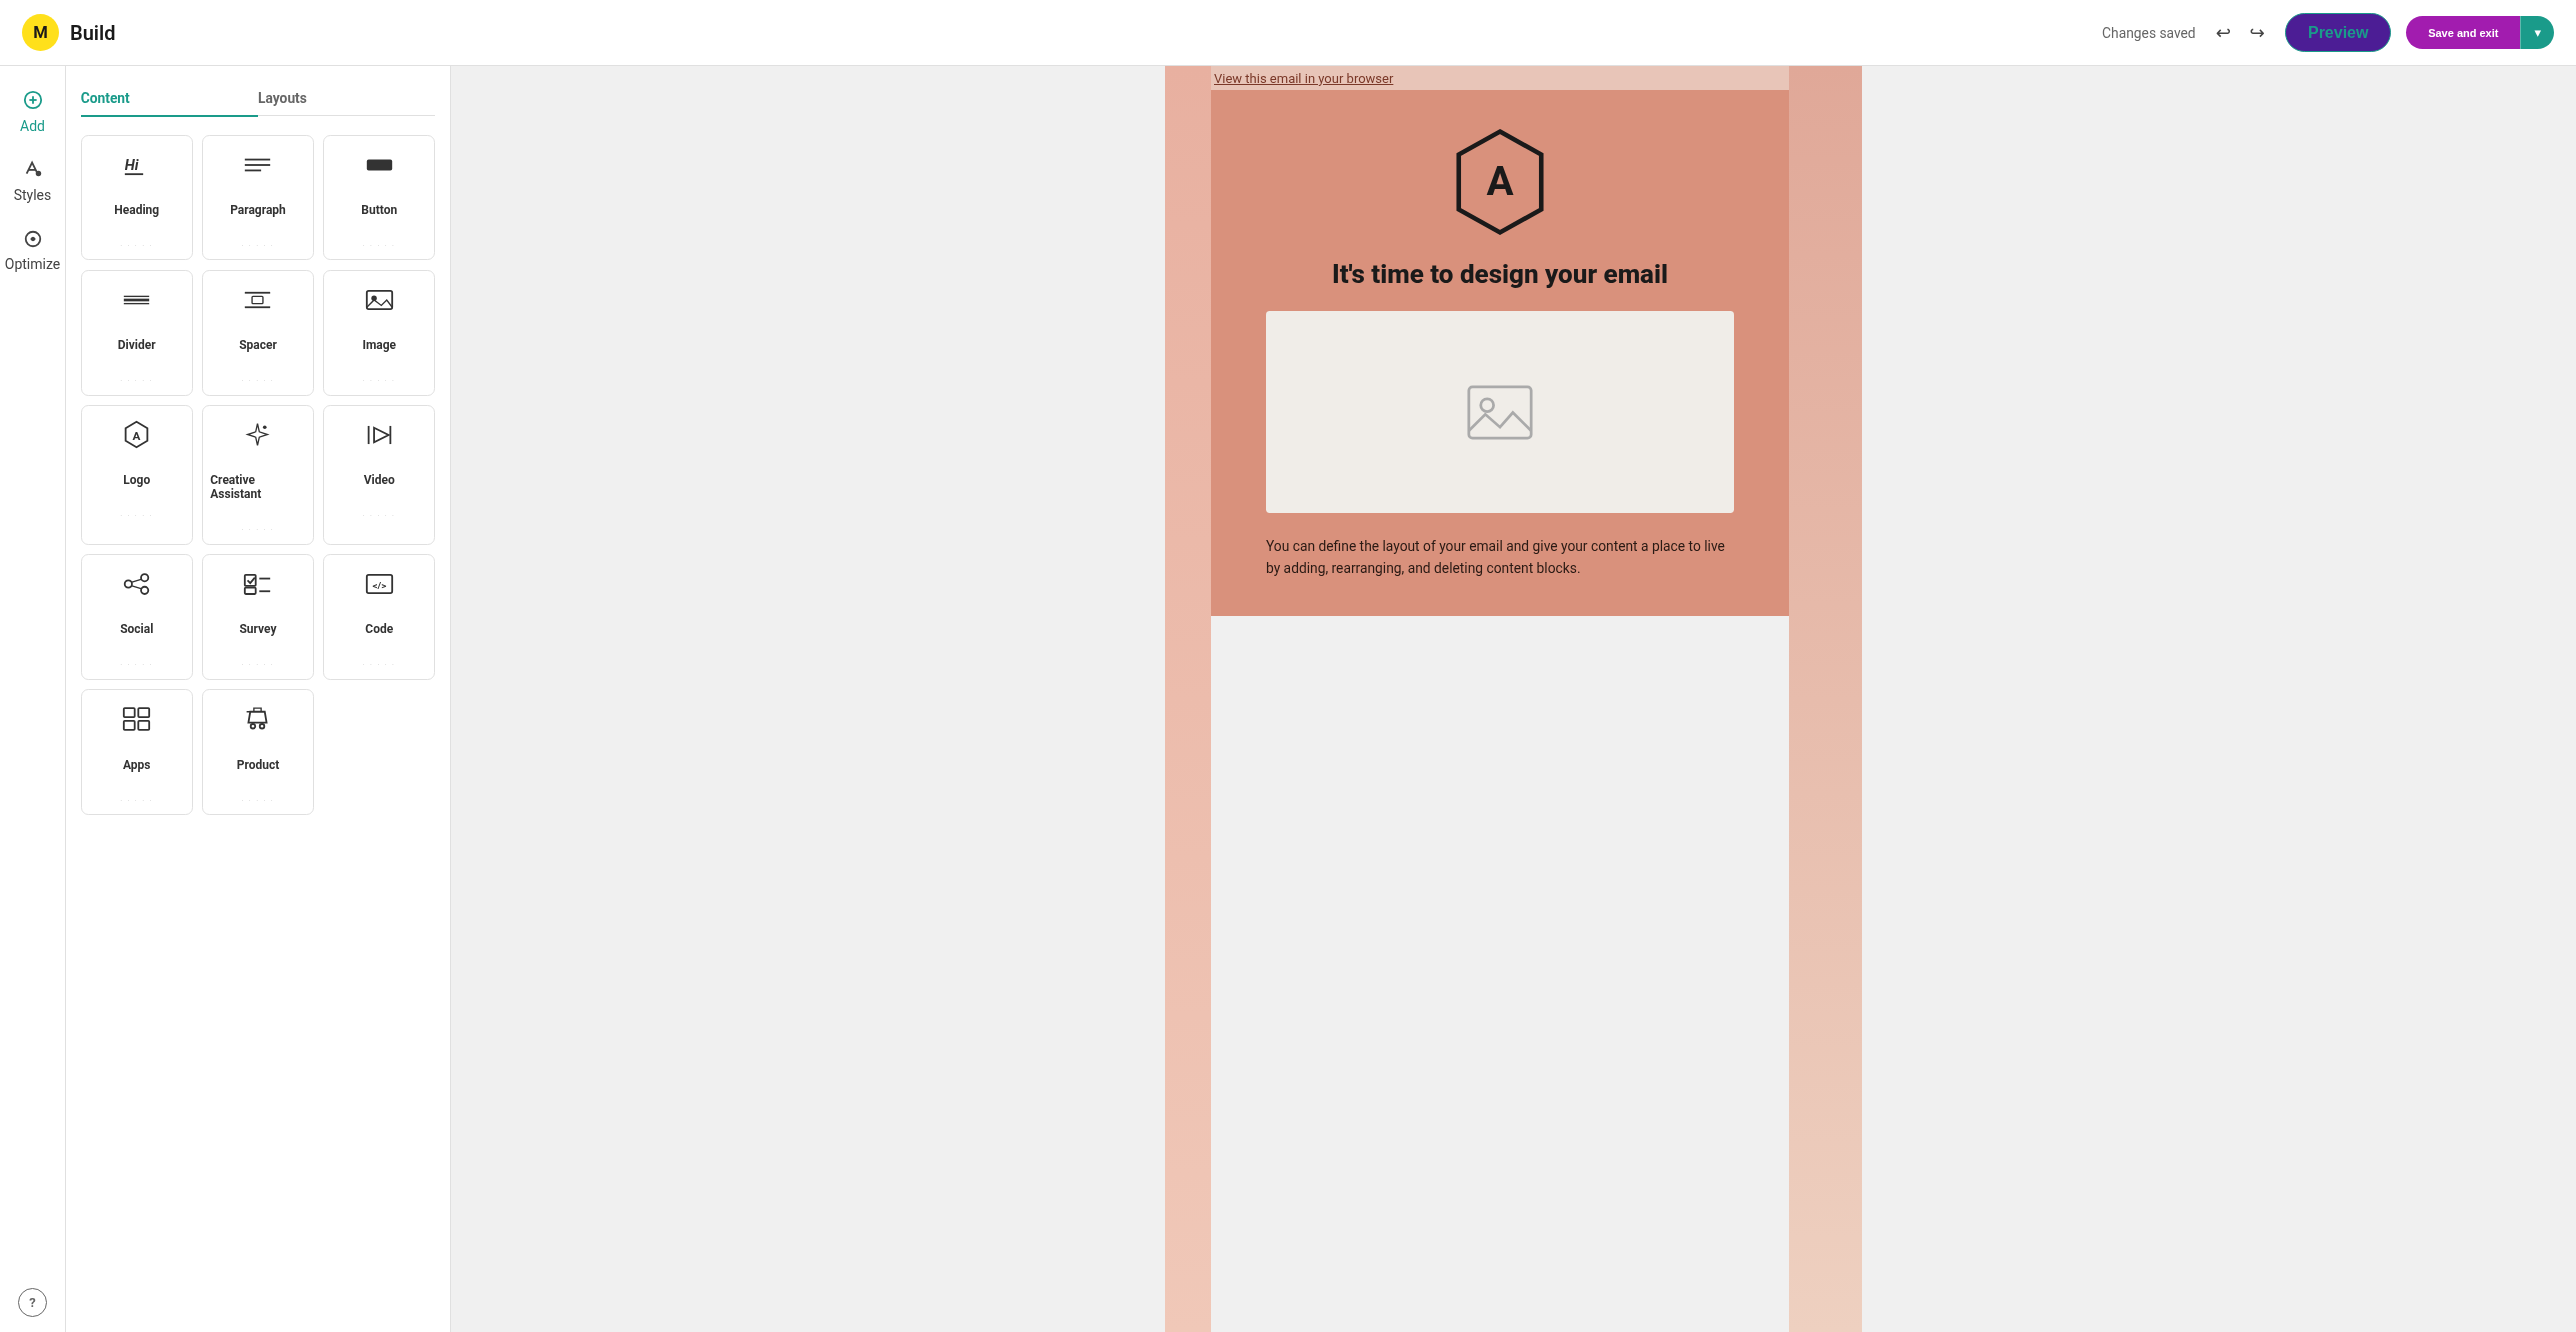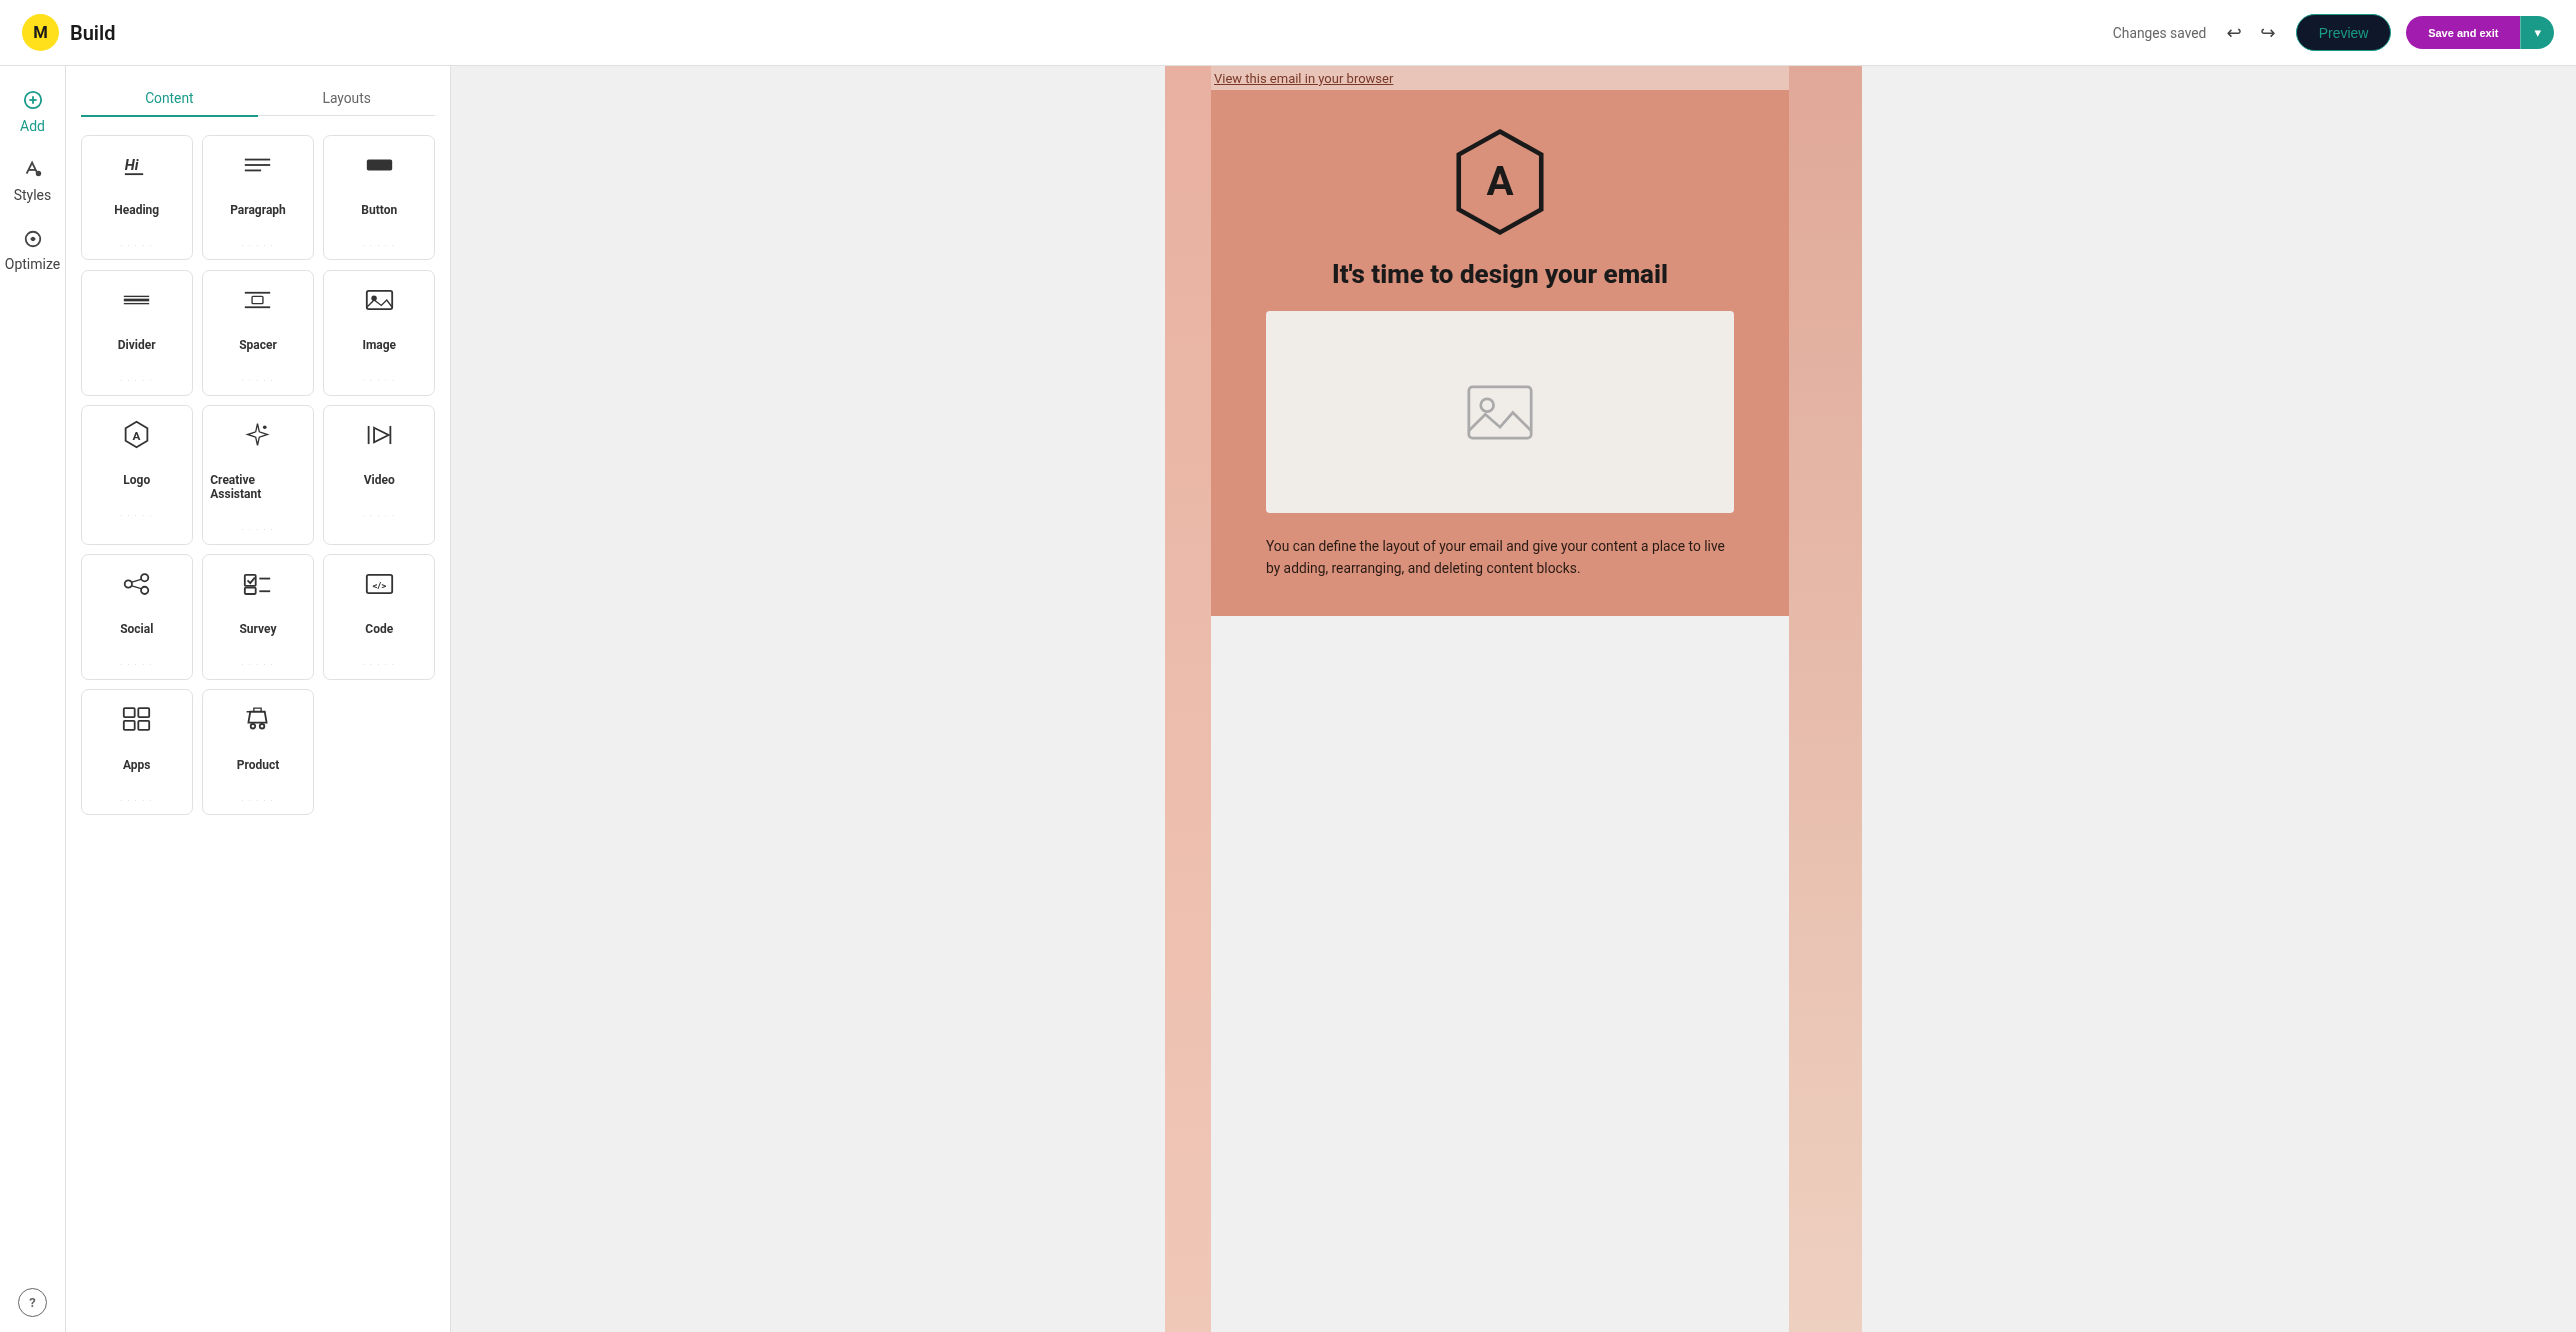--- a/index.html
+++ b/index.html
@@ -31,12 +31,12 @@
     }
     .btn-preview {
       border: 1.8px solid #1a9b8a;
-      background: #0f172a;
+      background: #4c1d95;
       color: #1a9b8a;
       padding: 9.2px 22px;
       border-radius: 22px;
-      font-size: 14px;
-      font-weight: 400;
+      font-size: 16px;
+      font-weight: 700;
       cursor: pointer;
     }
     .btn-save-group { display: flex; align-items: stretch; }

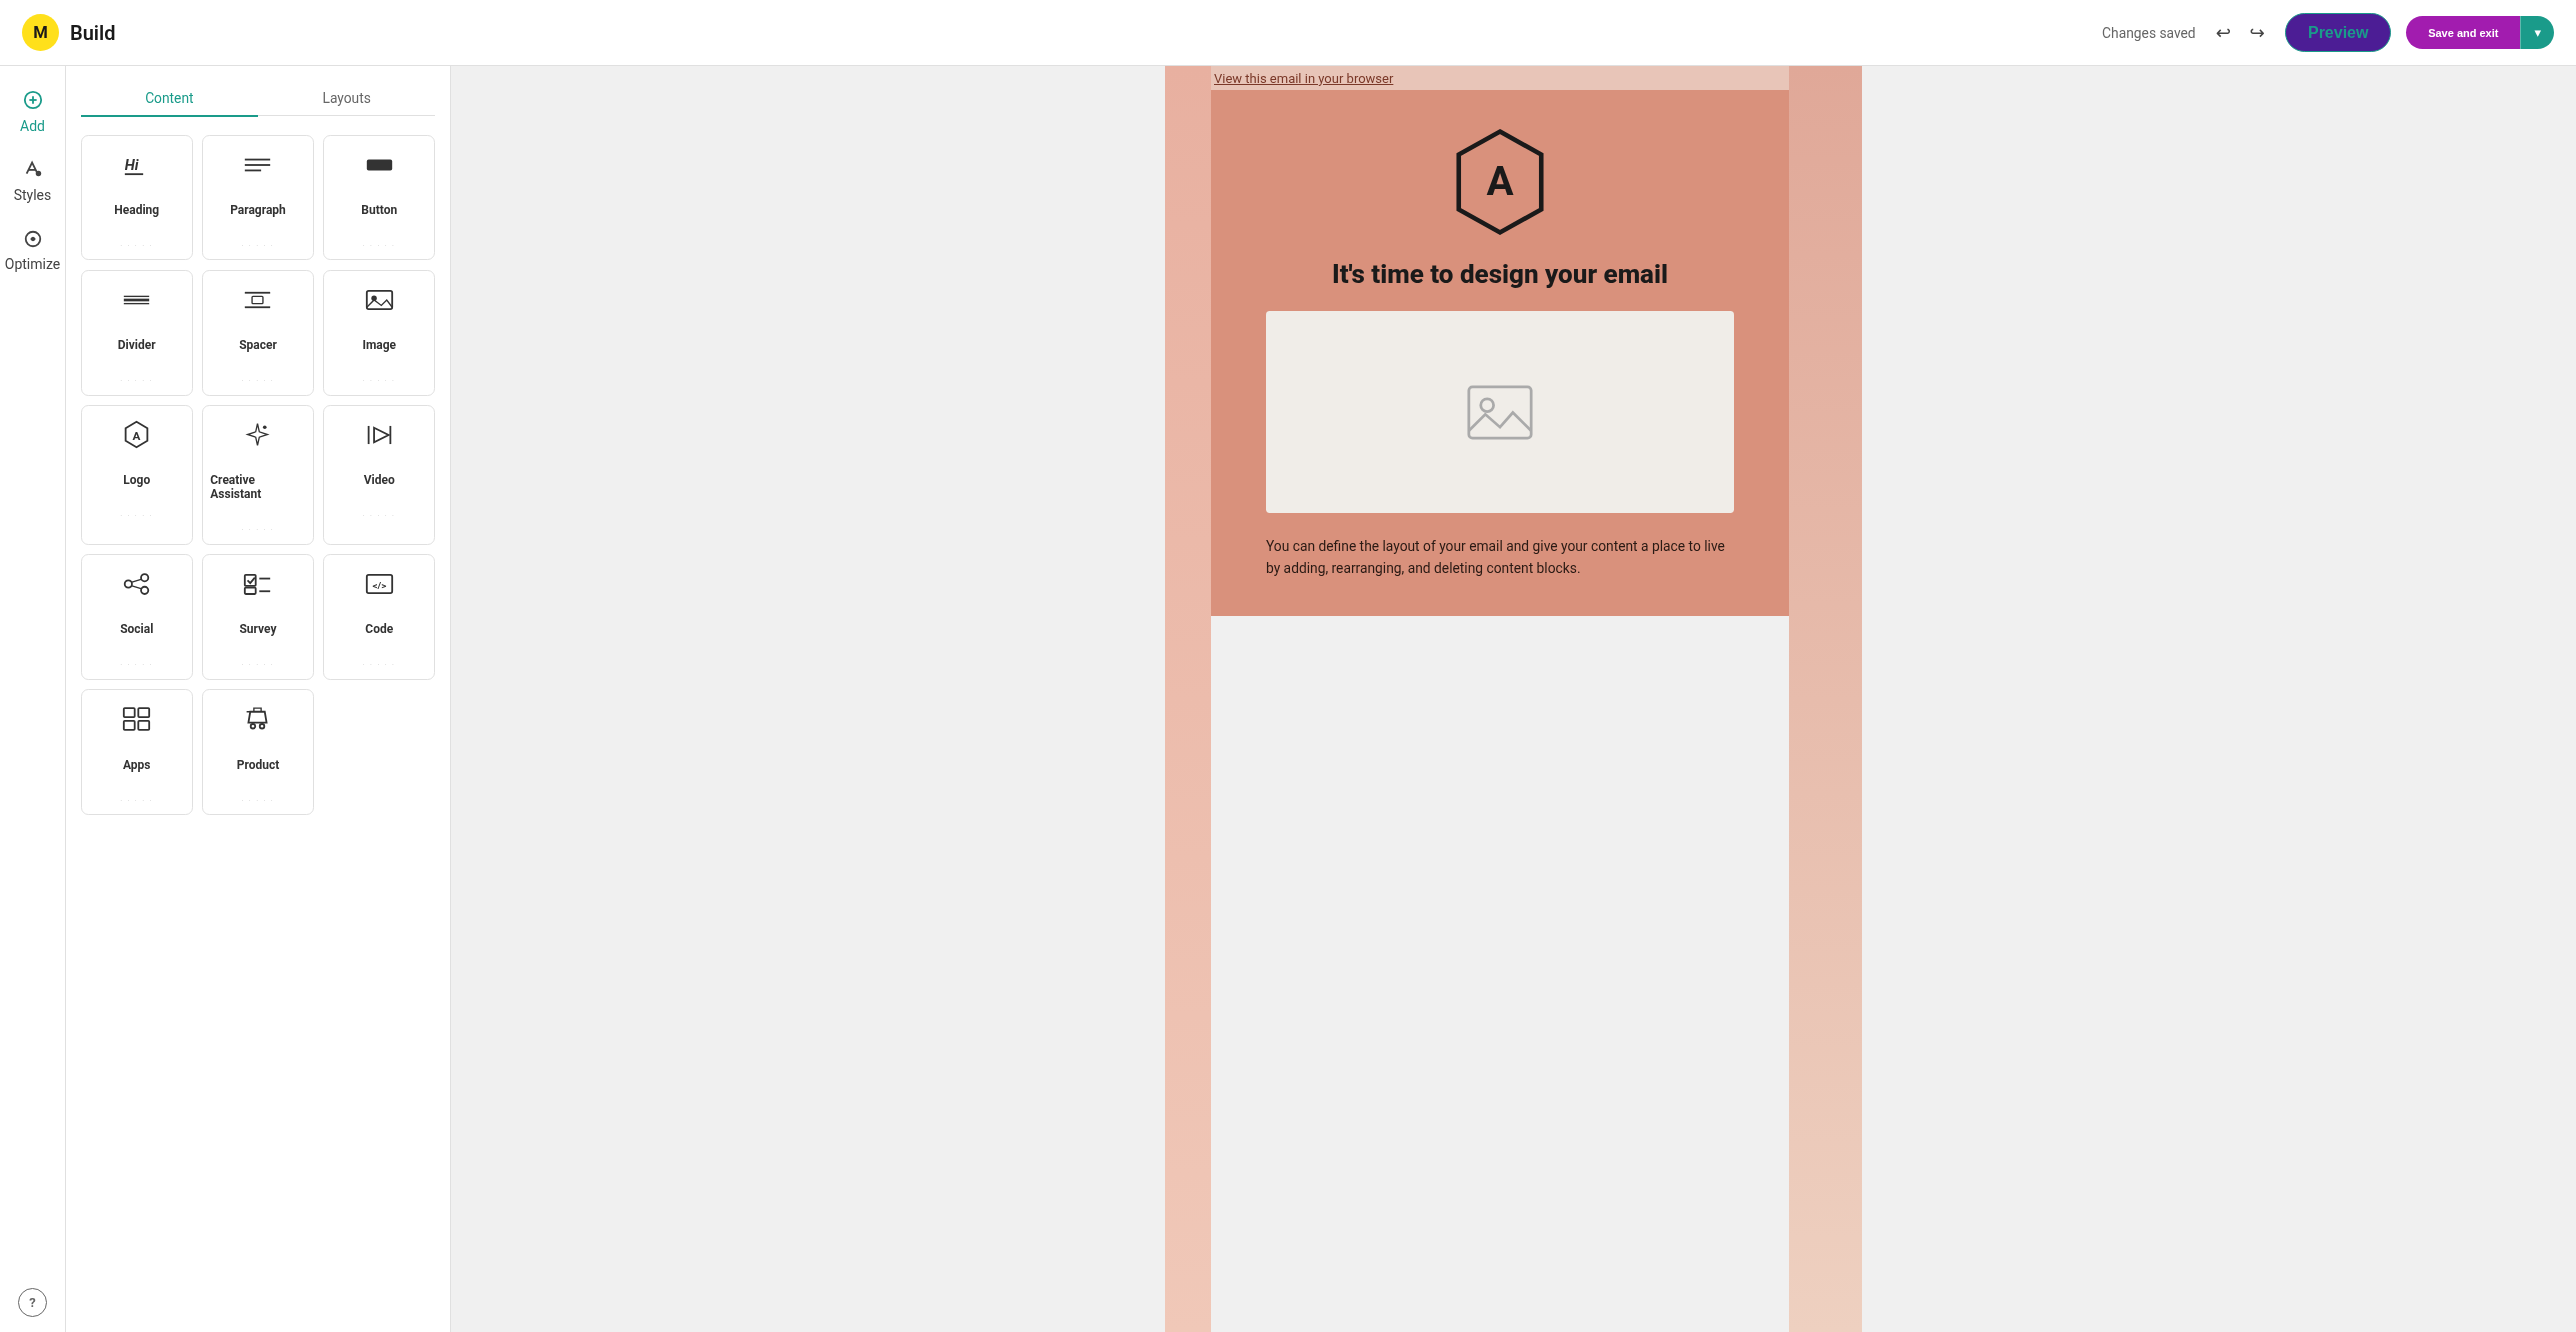--- a/index.html
+++ b/index.html
@@ -120,10 +120,9 @@
     }
     .panel-tab {
       flex: 1;
-      text-align: center;
       padding: 9.2px 0;
       font-size: 13.8px;
-      font-weight: 400;
+      font-weight: 700;
       cursor: pointer;
       color: #666;
       border-bottom: 2.8px solid transparent;

